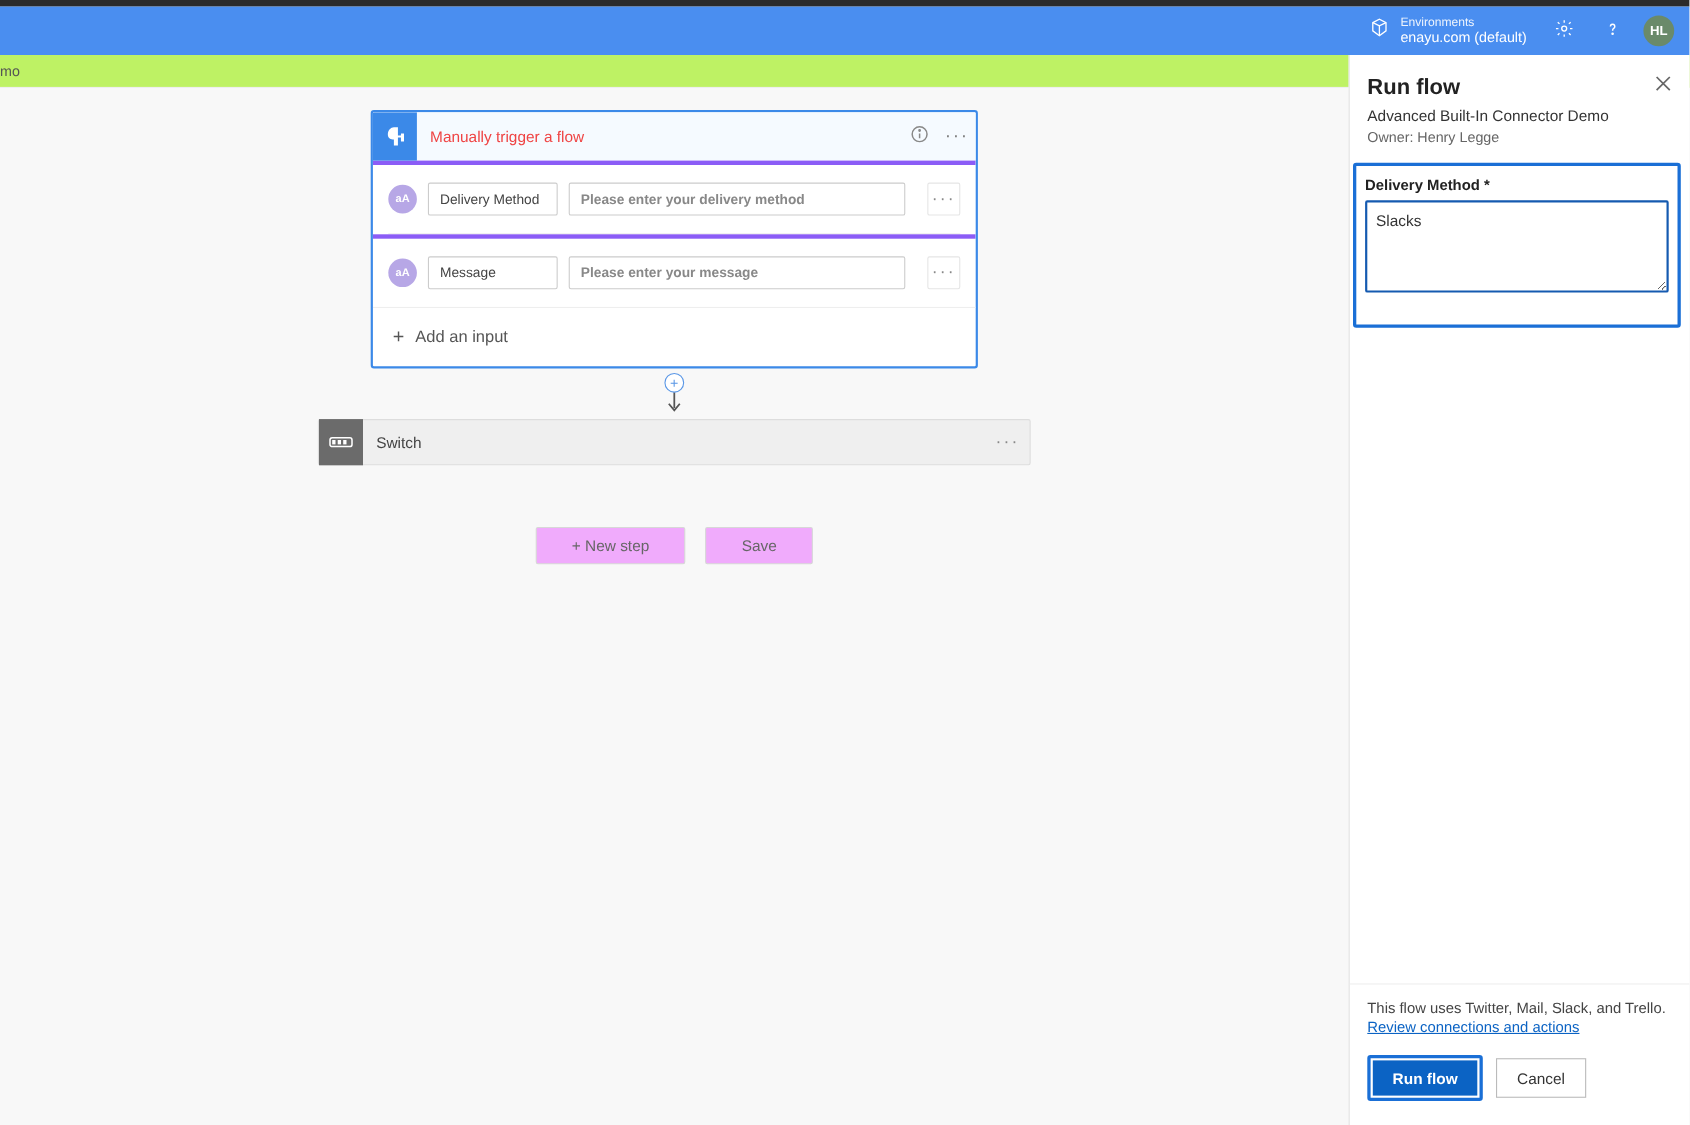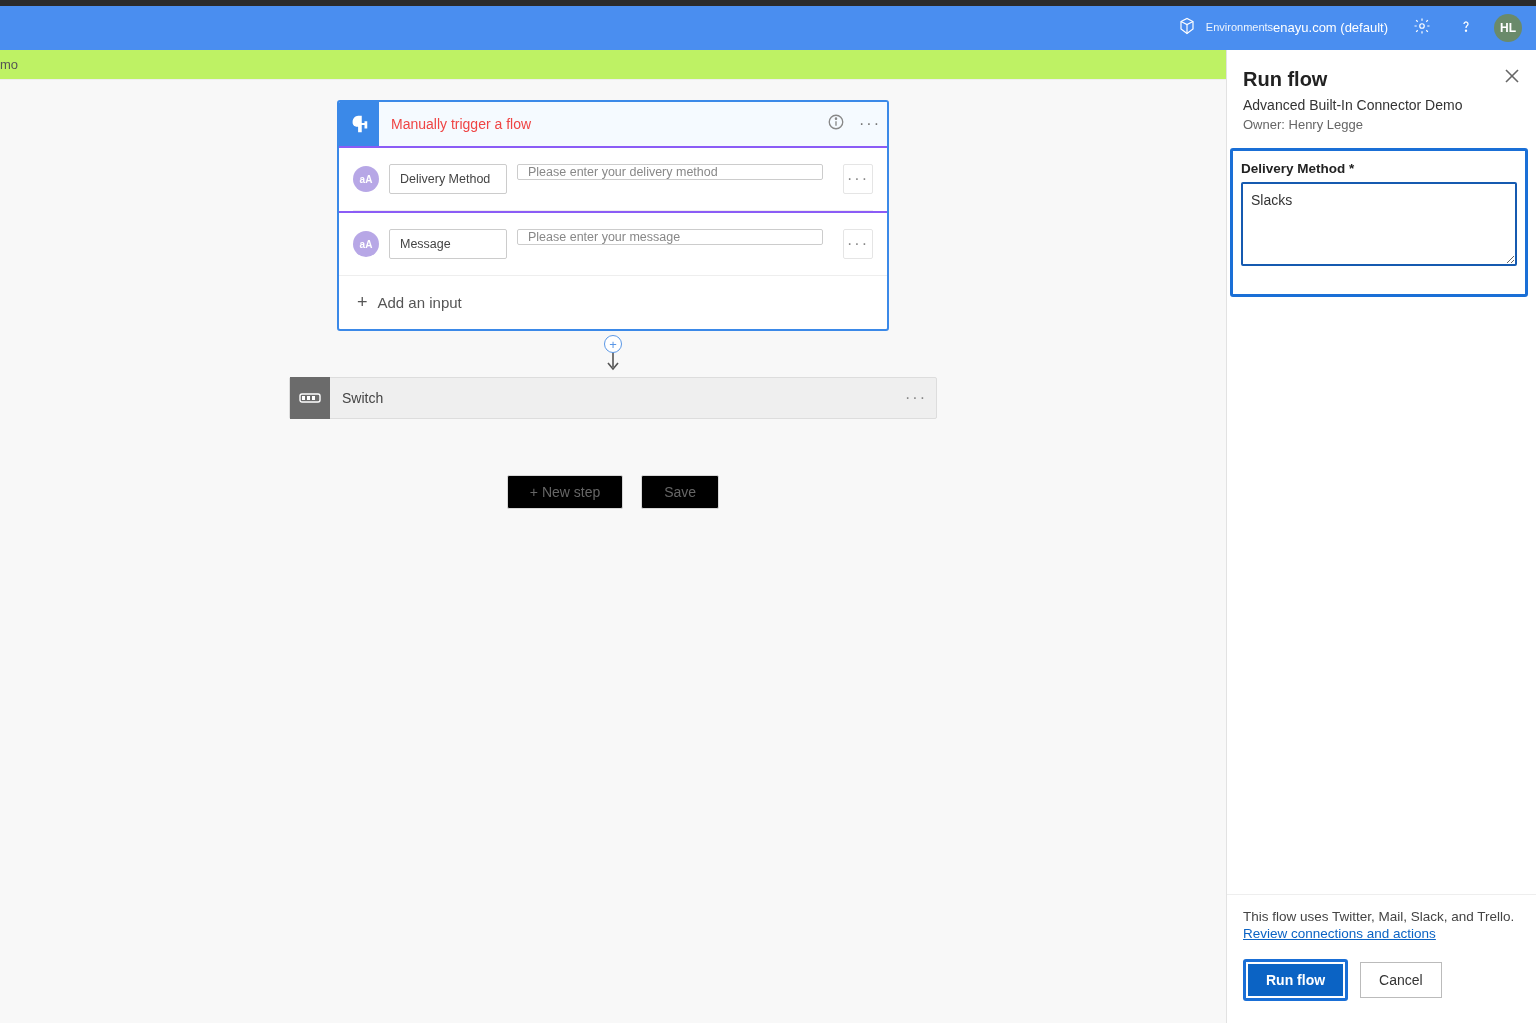--- a/index.html
+++ b/index.html
@@ -26,7 +26,7 @@
   .search-input::placeholder { color: rgba(255,255,255,0.9); }
   .header-spacer { flex: 1; }
   .env-block { display: flex; align-items: center; gap: 10px; margin-right: 6px; }
-  .env-text { display: flex; flex-direction: row; line-height: 1.1; font-size: 12px; }
+  .env-text { display: flex; flex-direction: column; line-height: 1.1; font-size: 12px; }
   .env-text .lbl { font-size: 11px; opacity: 0.9; }
   .env-text .val { font-size: 13px; }
   .hicon { width: 32px; height: 32px; display: flex; align-items: center; justify-content: center; cursor: pointer; }

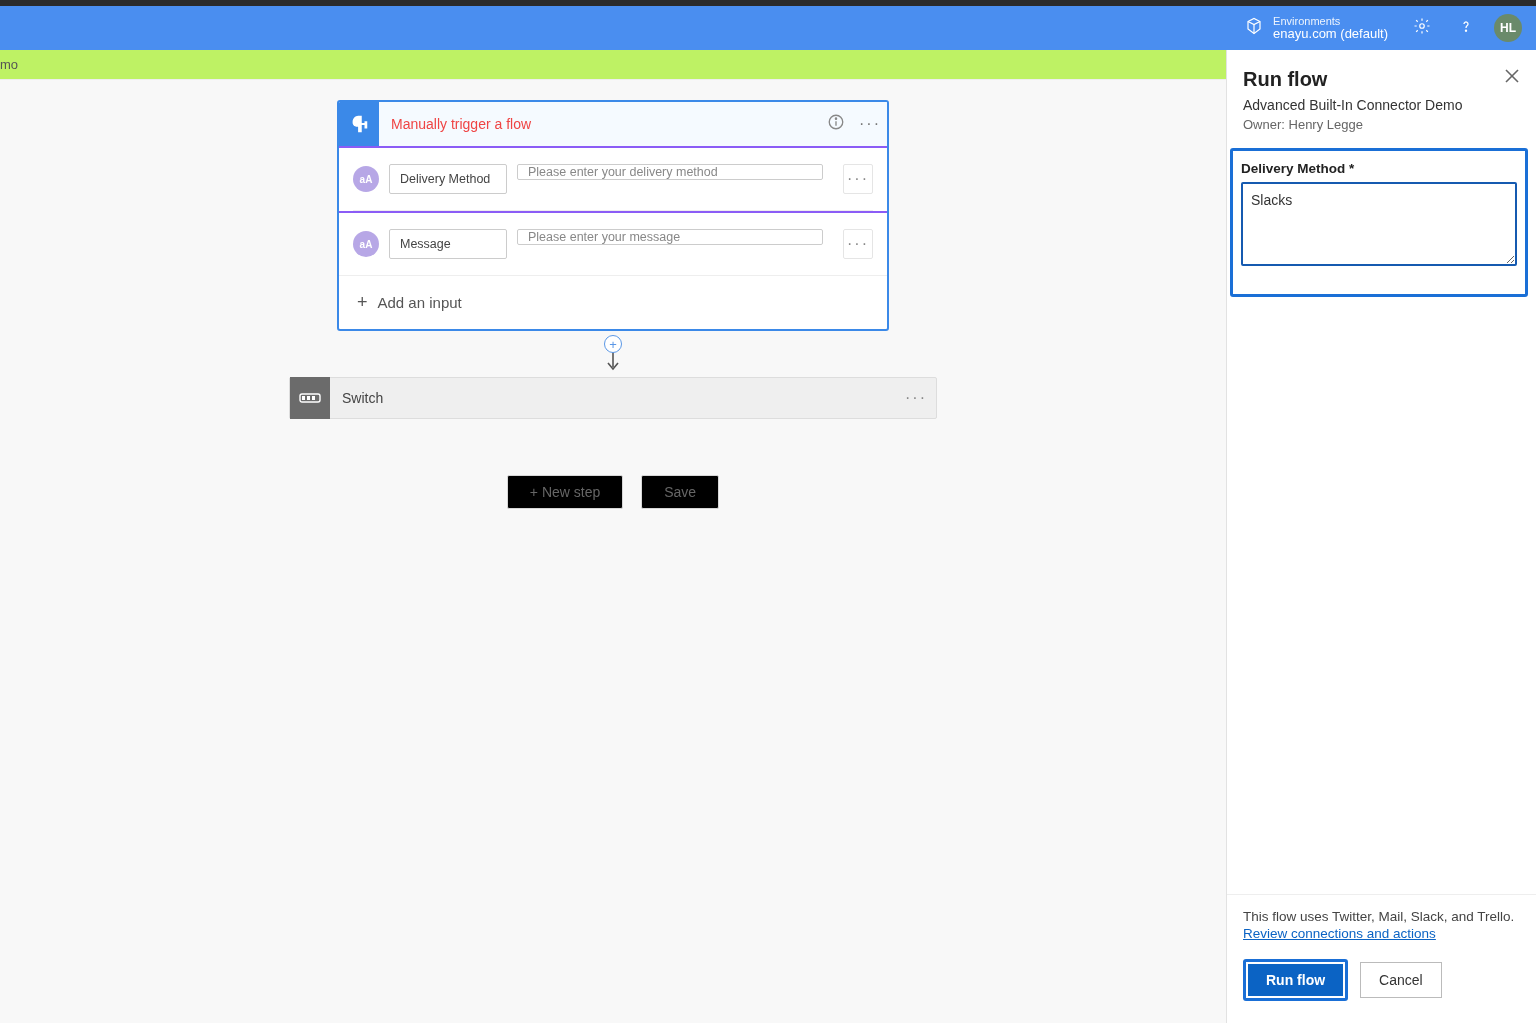--- a/index.html
+++ b/index.html
@@ -64,7 +64,7 @@
 
   .param-row {
     display: flex; align-items: center; padding: 16px 14px; gap: 10px;
-    border-top: 2px solid #8b5cf6;
+    border-top: 4px solid #8b5cf6;
   }
   .param-row:first-of-type { border-top: none; }
   .param-icon {

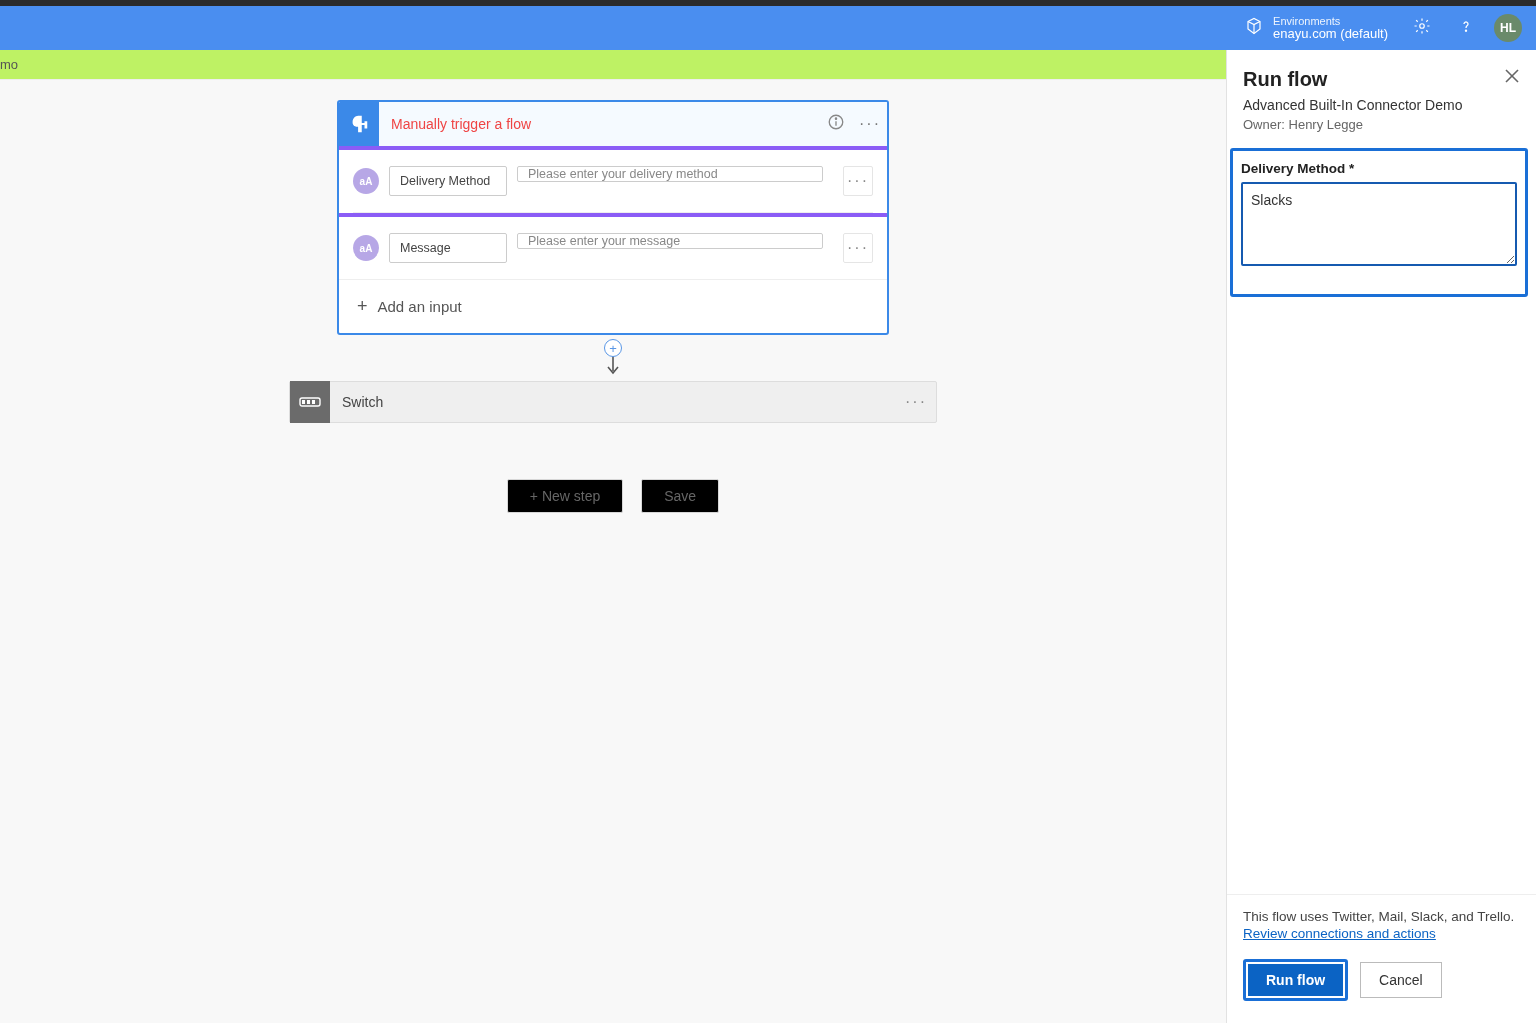--- a/index.html
+++ b/index.html
@@ -77,8 +77,8 @@
     display: flex; align-items: center; padding: 0 10px; font-size: 12.5px; color: #444;
   }
   .param-value {
-    border: 1px solid #ccc; border-radius: 2px; height: 16px; flex: 1;
-    display: flex; align-items: center; padding: 0 10px; font-size: 12.5px; color: #888;
+    border: 1px solid #ccc; border-radius: 2px; height: 30px; flex: 1;
+    display: flex; align-items: center; padding: 0 10px; font-size: 12.5px; color: #888; font-weight: bold;
   }
   .param-more {
     width: 30px; height: 30px; border: 1px solid #e5e5e5; border-radius: 2px;

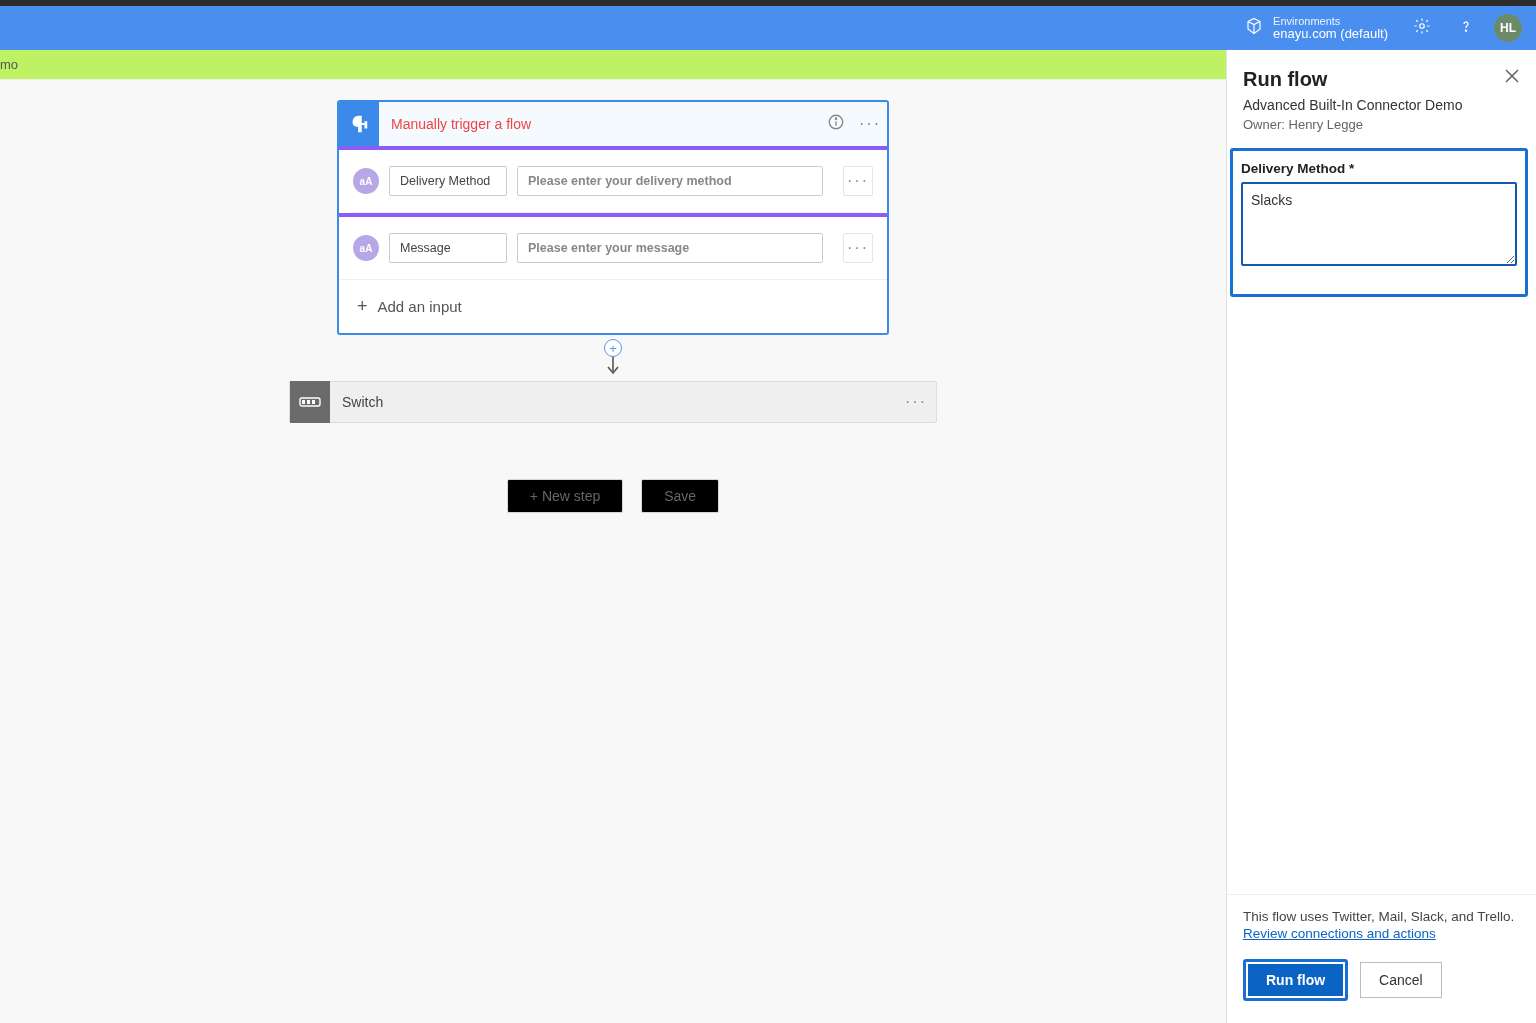--- a/index.html
+++ b/index.html
@@ -118,8 +118,8 @@
     margin-top: 56px; display: flex; gap: 18px;
   }
   .ghost-btn {
-    border: 1px solid #d7d7d7; background: #000000; color: #666; font-size: 14px;
-    padding: 8px 22px; border-radius: 2px; cursor: pointer;
+    border: 1px solid #d7d7d7; background: #f0abfc; color: #666; font-size: 14px;
+    padding: 8px 32px; border-radius: 2px; cursor: pointer;
   }
 
   

